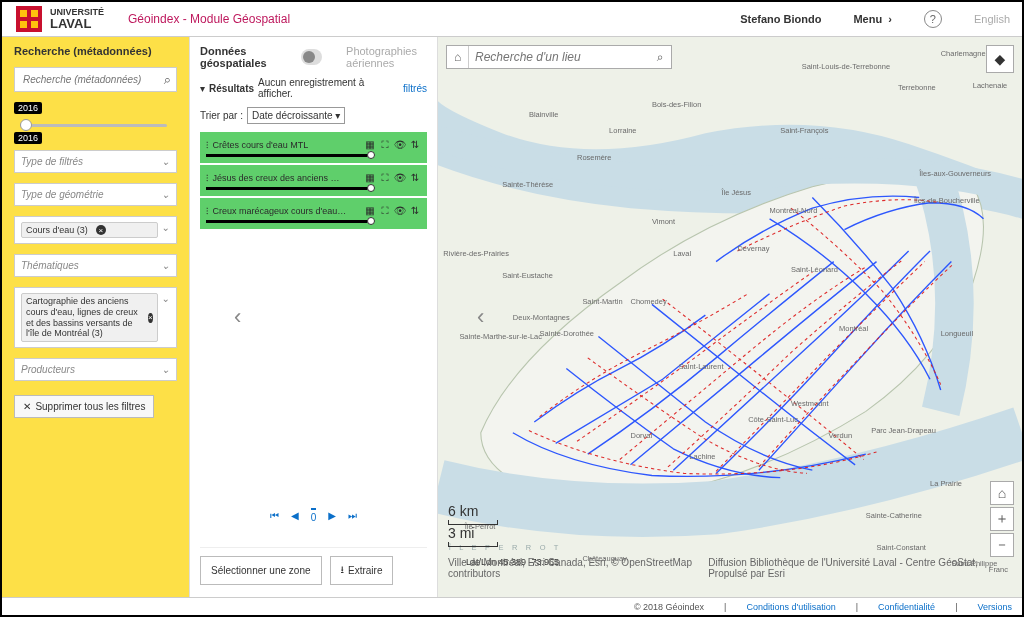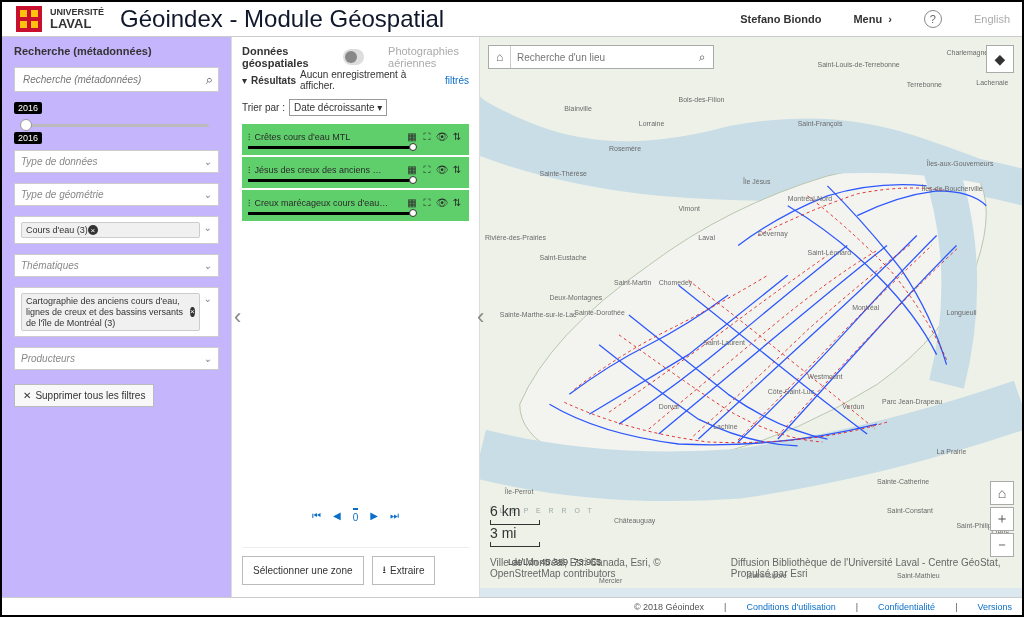--- a/index.html
+++ b/index.html
@@ -10,7 +10,7 @@
 .logo-svg { width: 30px; height: 30px; }
 .logo-text { font-size: 9px; line-height: 1; }
 .logo-uni { font-weight: bold; }
-.app-title { font-size: 24px; color: #0f172a; margin-left: 16px; font-weight: 400; }
+.app-title { font-size: 12px; color: #be185d; margin-left: 24px; font-weight: 400; }
 .header-right { margin-left: auto; display: flex; align-items: center; gap: 32px; }
 .user-name { font-size: 11px; font-weight: bold; }
 .menu-link { font-size: 11px; font-weight: bold; }

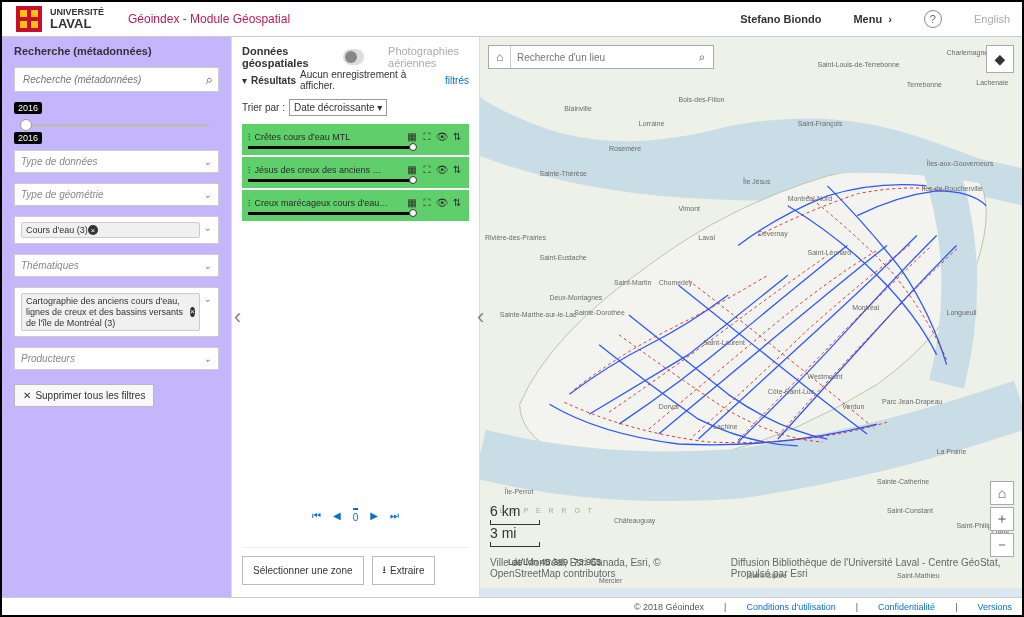--- a/index.html
+++ b/index.html
@@ -17,7 +17,7 @@
 .help-icon { width: 18px; height: 18px; border: 1px solid #888; border-radius: 50%; display: flex; align-items: center; justify-content: center; font-size: 11px; color: #666; }
 .lang { color: #aaa; font-size: 11px; }
 .main { flex: 1; display: flex; overflow: hidden; position: relative; }
-.sidebar { width: 230px; background: #c4b5fd; border-right: 1px solid #ddd; padding: 8px 12px; display: flex; flex-direction: column; gap: 6px; position: relative; }
+.sidebar { width: 188px; background: #fde047; border-right: 1px solid #ddd; padding: 8px 12px; display: flex; flex-direction: column; gap: 6px; position: relative; }
 .sidebar h4 { font-size: 11px; font-weight: bold; margin-bottom: 4px; }
 .search-wrap { position: relative; }
 .search-input { width: 100%; padding: 6px 24px 6px 8px; border: 1px solid #ccc; font-size: 10px; font-style: italic; color: #888; background: #fff; }

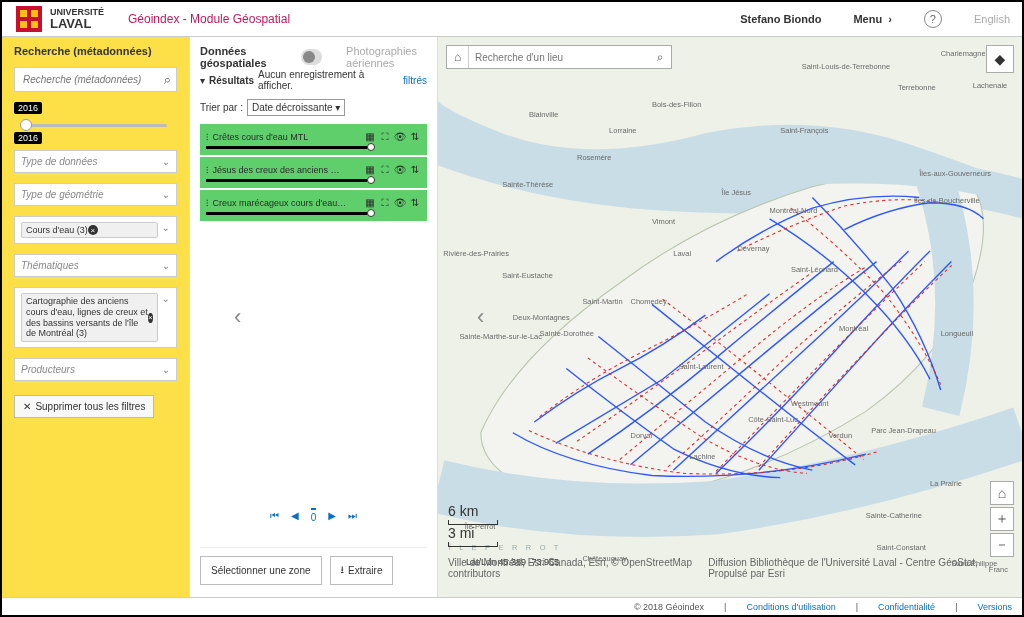--- a/index.html
+++ b/index.html
@@ -38,7 +38,7 @@
 .handle1 { left: 232px; }
 .handle2 { left: 475px; }
 .midpanel { width: 248px; background: #fff; border-right: 1px solid #ddd; padding: 8px 10px 0 10px; display: flex; flex-direction: column; position: relative; }
-.toggle-row { display: flex; align-items: center; gap: 24px; }
+.toggle-row { display: flex; align-items: center; gap: 24px; margin-bottom: 8px; }
 .toggle-label { font-size: 11px; line-height: 1.1; }
 .tl-active { font-weight: bold; color: #333; }
 .tl-inactive { color: #aaa; }

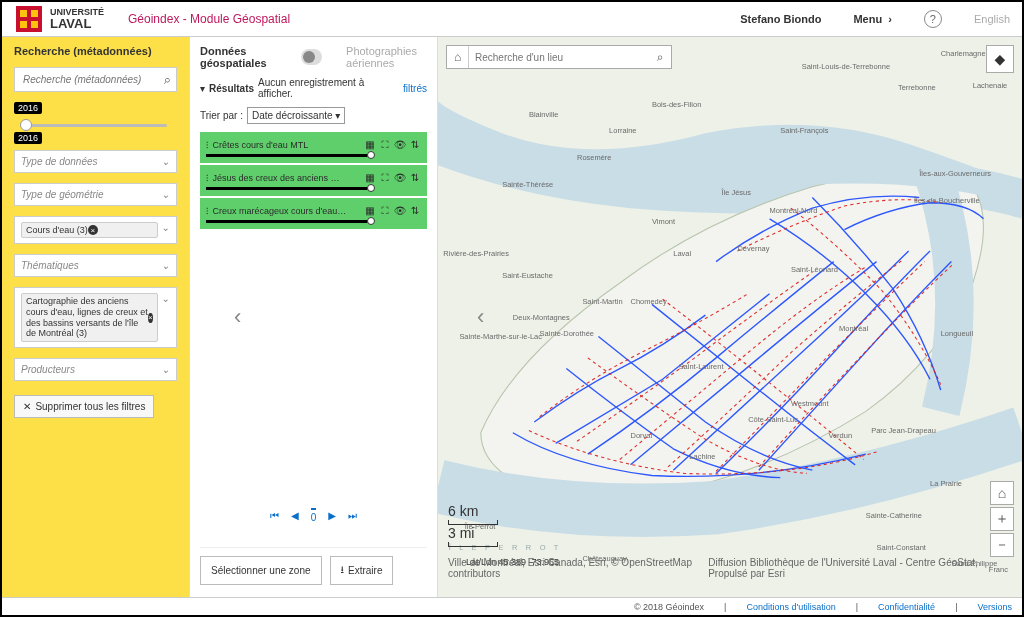--- a/index.html
+++ b/index.html
@@ -64,7 +64,7 @@
 .mappane { flex: 1; position: relative; background: #dbe8ef; overflow: hidden; }
 .map-svg { position: absolute; inset: 0; }
 .map-search { position: absolute; top: 8px; left: 8px; display: flex; align-items: center; background: #fff; border: 1px solid #aaa; height: 24px; }
-.map-search input { border: none; width: 180px; padding: 0 6px; font-size: 10px; color: #888; outline: none; }
+.map-search input { border: none; width: 180px; padding: 0 6px; font-size: 12px; font-style: italic; color: #888; outline: none; }
 .map-search-home { width: 22px; height: 22px; border-right: 1px solid #ccc; display: flex; align-items: center; justify-content: center; font-size: 12px; color: #666; cursor: pointer; }
 .map-search-mag { width: 22px; height: 22px; display: flex; align-items: center; justify-content: center; font-size: 12px; color: #666; cursor: pointer; }
 .layers-btn { position: absolute; top: 8px; right: 8px; width: 28px; height: 28px; background: #fff; border: 1px solid #aaa; display: flex; align-items: center; justify-content: center; font-size: 14px; cursor: pointer; }

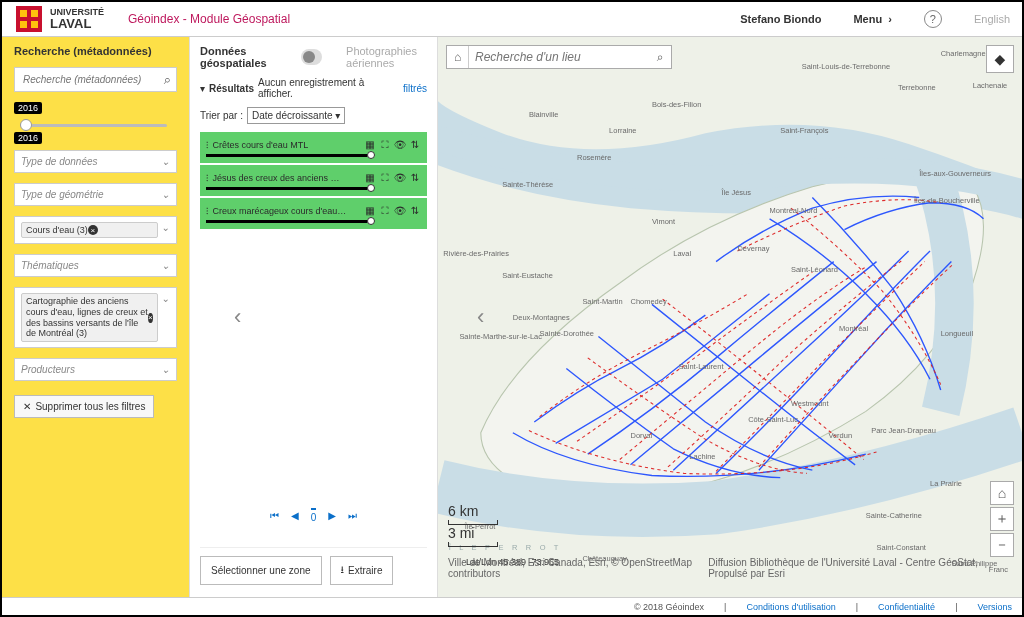--- a/index.html
+++ b/index.html
@@ -118,7 +118,7 @@
         <span class="year-badge year-bot">2016</span>
       </div>
       <div class="select-row">
-          <span>Type de données</span>
+          <span>Type de filtrés</span>
           <span class="chev">⌄</span>
         </div>
       <div class="select-row">

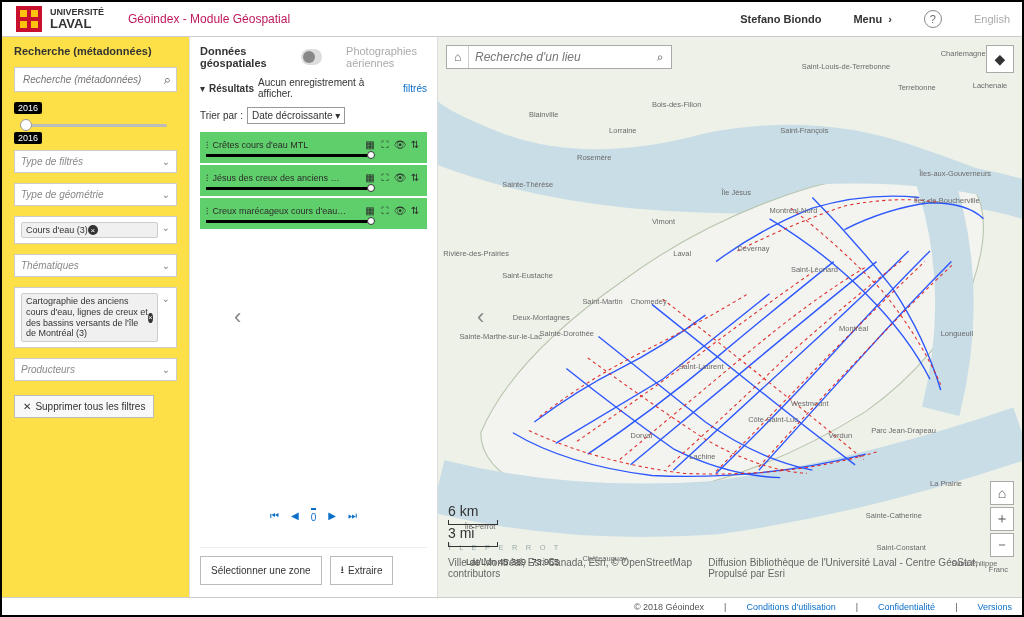--- a/index.html
+++ b/index.html
@@ -30,7 +30,7 @@
 .year-bot { top: 20px; left: 0; }
 .select-row { width: 100%; padding: 5px 6px; border: 1px solid #ccc; background: #fff; font-size: 10px; color: #888; font-style: italic; display: flex; justify-content: space-between; align-items: center; margin-top: 4px; cursor: pointer; }
 .chip-row { width: 100%; padding: 5px 6px; border: 1px solid #ccc; background: #fff; font-size: 10px; display: flex; justify-content: space-between; align-items: flex-start; margin-top: 4px; cursor: pointer; }
-.chip { background: #f0f0f0; border: 1px solid #ccc; padding: 2px 4px; border-radius: 2px; display: inline-flex; align-items: center; gap: 0; font-size: 9px; color: #333; flex: 1; }
+.chip { background: #f0f0f0; border: 1px solid #ccc; padding: 2px 4px; border-radius: 2px; display: inline-flex; align-items: center; gap: 8px; font-size: 9px; color: #333; flex: 1; }
 .chip-x { background: #333; color: #fff; width: 10px; height: 10px; border-radius: 50%; display: inline-flex; align-items: center; justify-content: center; font-size: 8px; }
 .chev { color: #888; margin-left: 4px; }
 .clear-btn { margin-top: 8px; padding: 5px 8px; border: 1px solid #bbb; background: #f8f8f8; font-size: 10px; display: inline-flex; align-items: center; gap: 4px; cursor: pointer; width: fit-content; }

